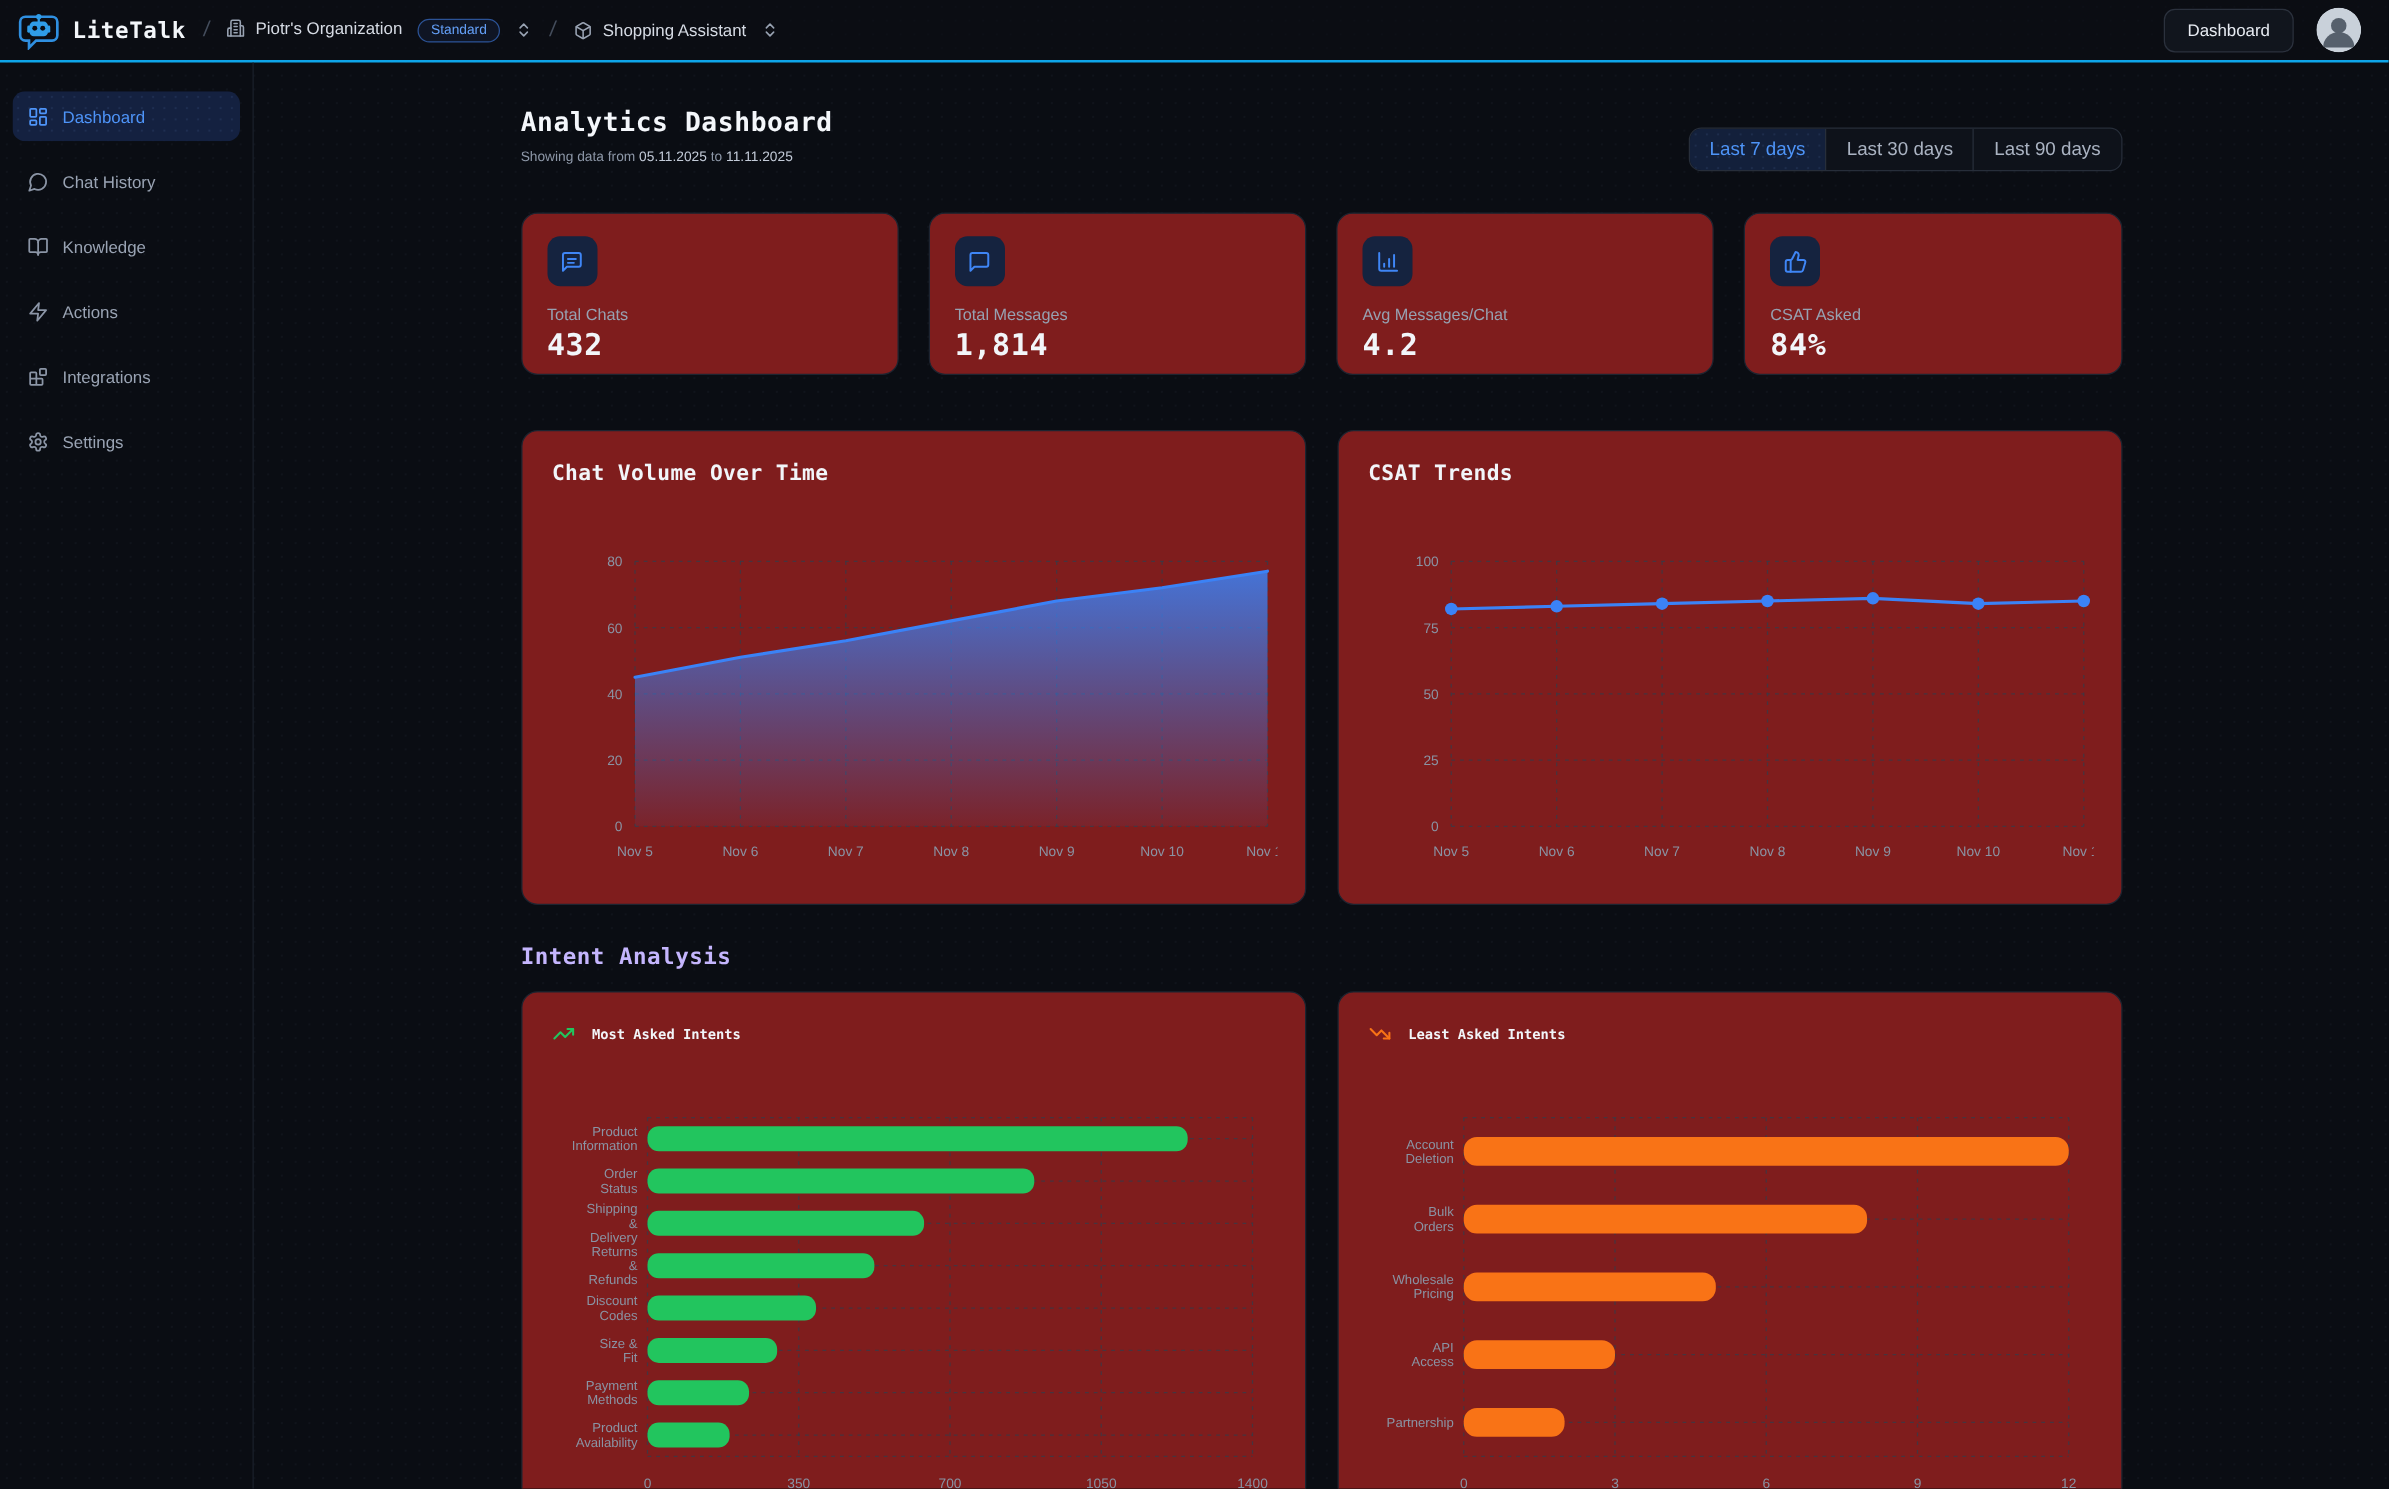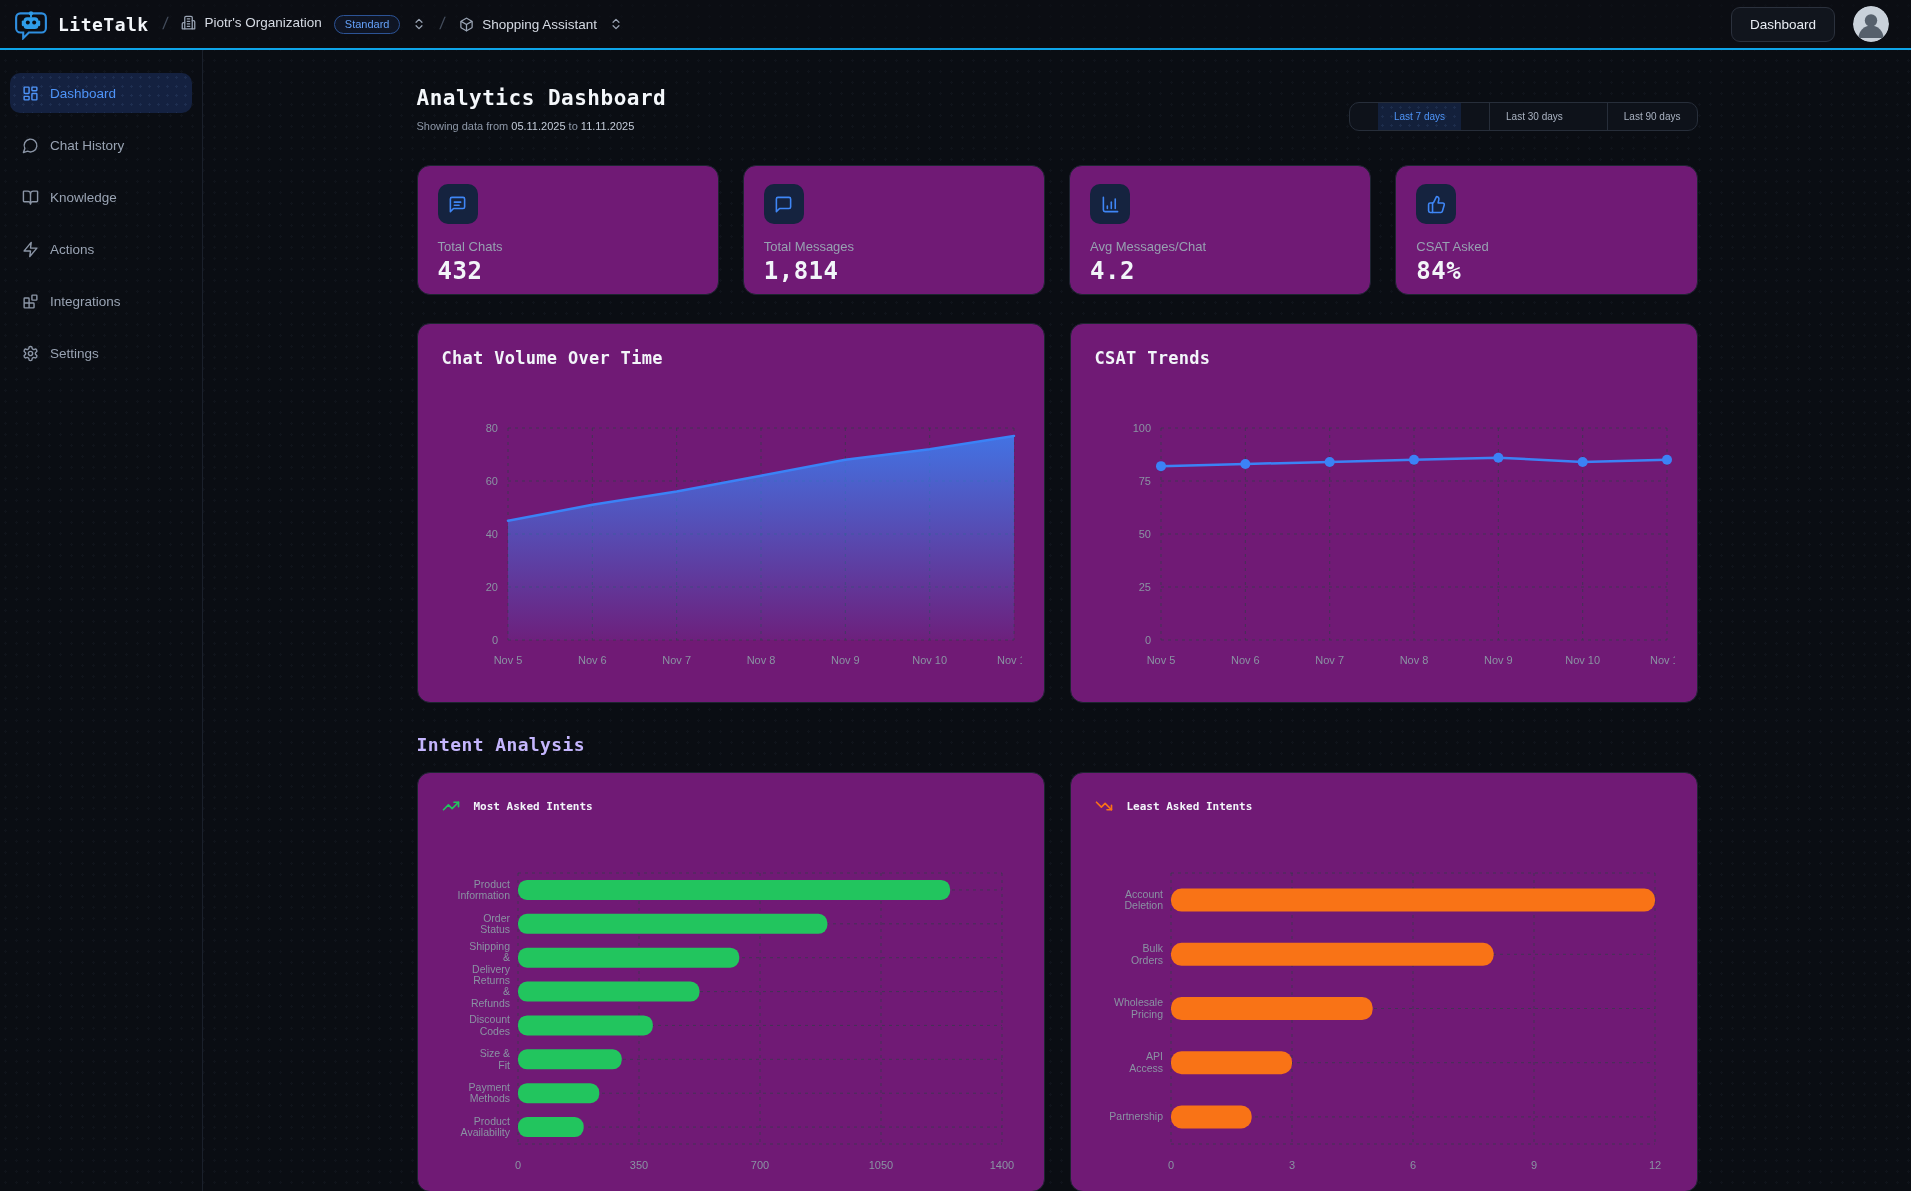--- a/index.html
+++ b/index.html
@@ -51,7 +51,7 @@
   .subtitle .date { color:#c3cbd8; }
   .range-tabs { display:flex; border:1px solid #272e3a; border-radius:10px; overflow:hidden;
                 background:#0e121a; margin-top:16px; }
-  .range-tab { padding:8px 16px; font-size:10px; color:#aab3c2; cursor:pointer; border-left:1px solid #272e3a;margin-left:28px; }
+  .range-tab { padding:8px 16px; font-size:15px; color:#aab3c2; cursor:pointer; border-left:1px solid #272e3a; }
   .range-tab:first-child { border-left:none; }
   .range-tab.active { color:#4e94f8;
     background-color:#13203b;

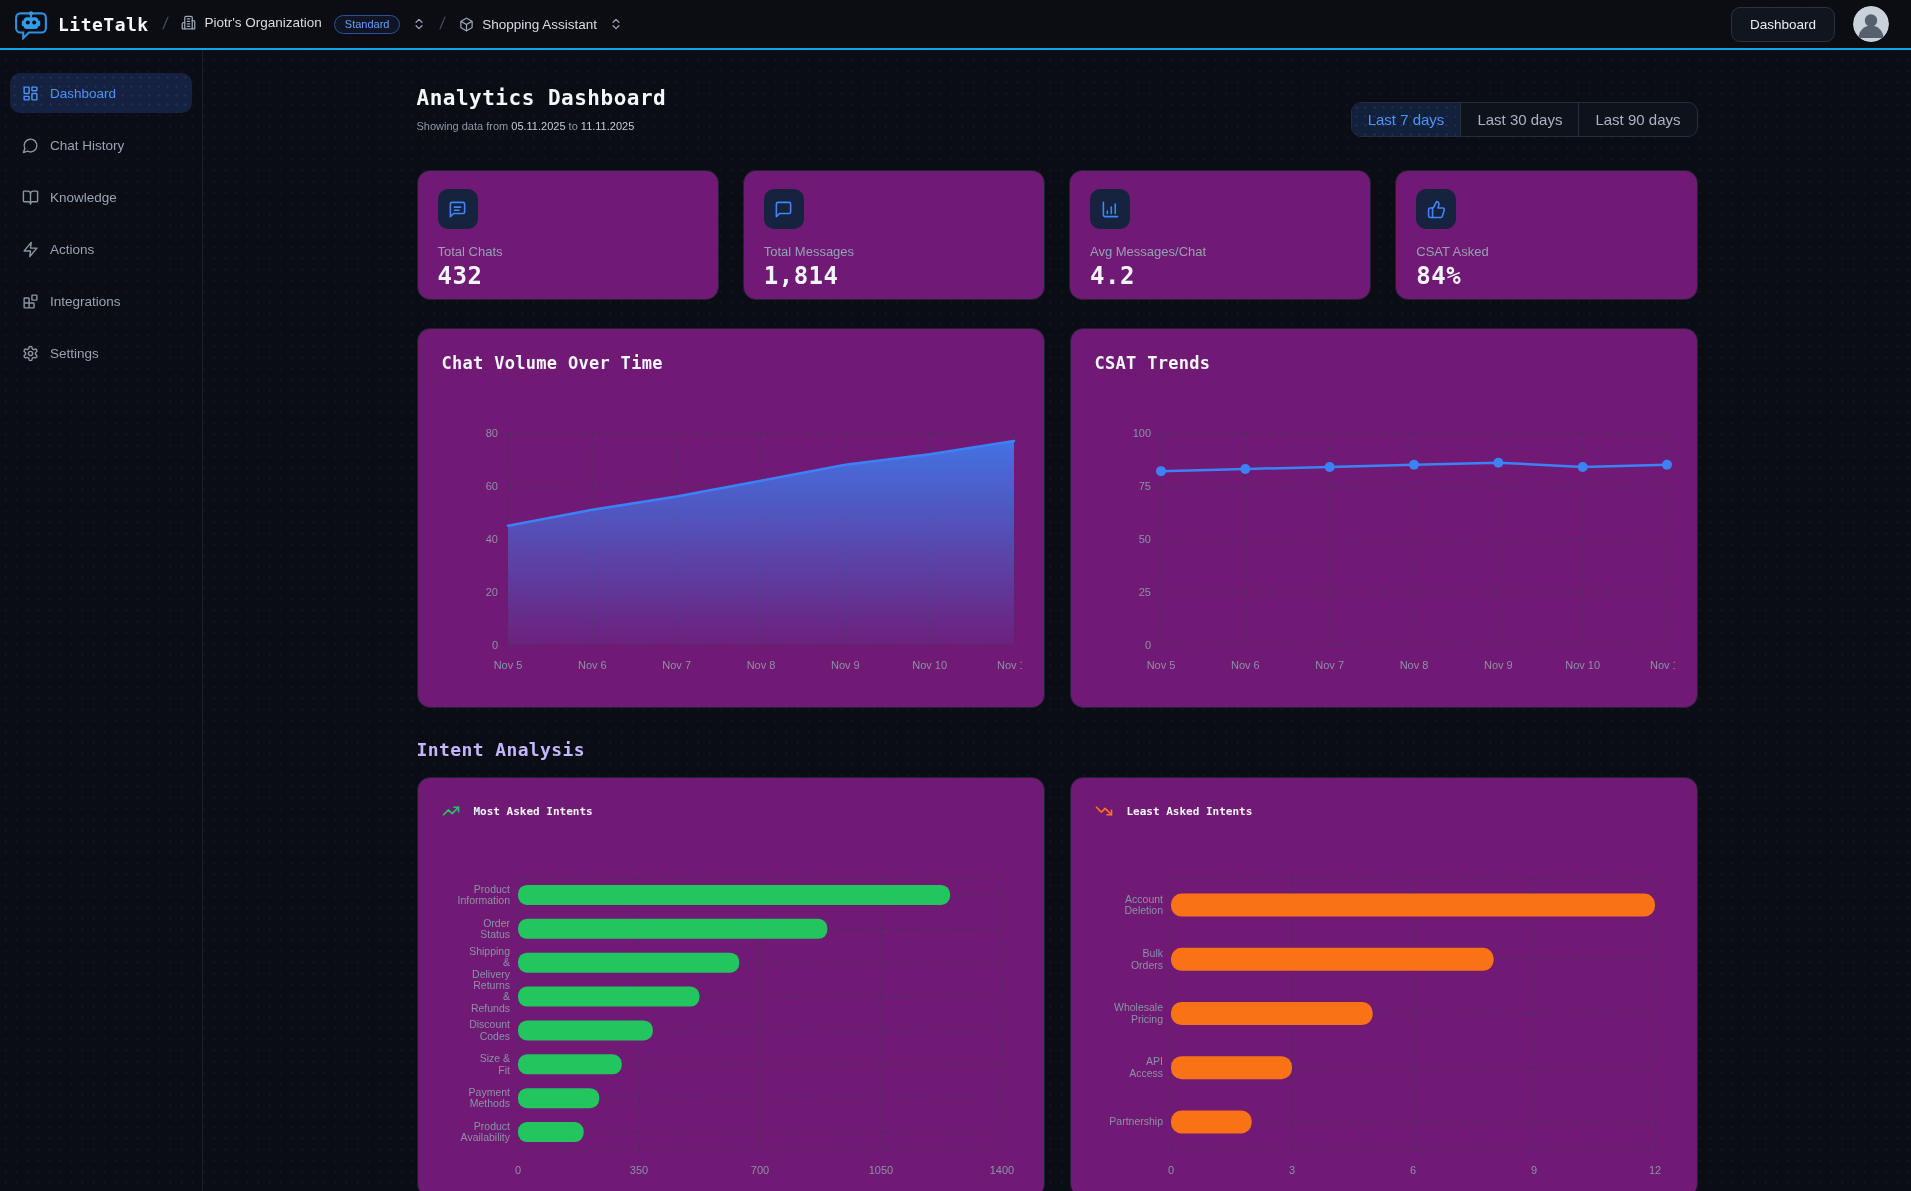--- a/index.html
+++ b/index.html
@@ -60,7 +60,7 @@
 
   
   .stats-row { display:flex; gap:24px; margin-top:33px; }
-  .card { background:#701a75; border:1px solid #1d2430; border-radius:13px; }
+  .card { background:#7f1d1d; border:1px solid #1d2430; border-radius:13px; }
   .stat-card { flex:1; height:130px; padding:18px 20px; }
   .stat-icon { width:40px; height:40px; border-radius:10px; background:#15233f;
                display:flex; align-items:center; justify-content:center; color:#3f86f6; }

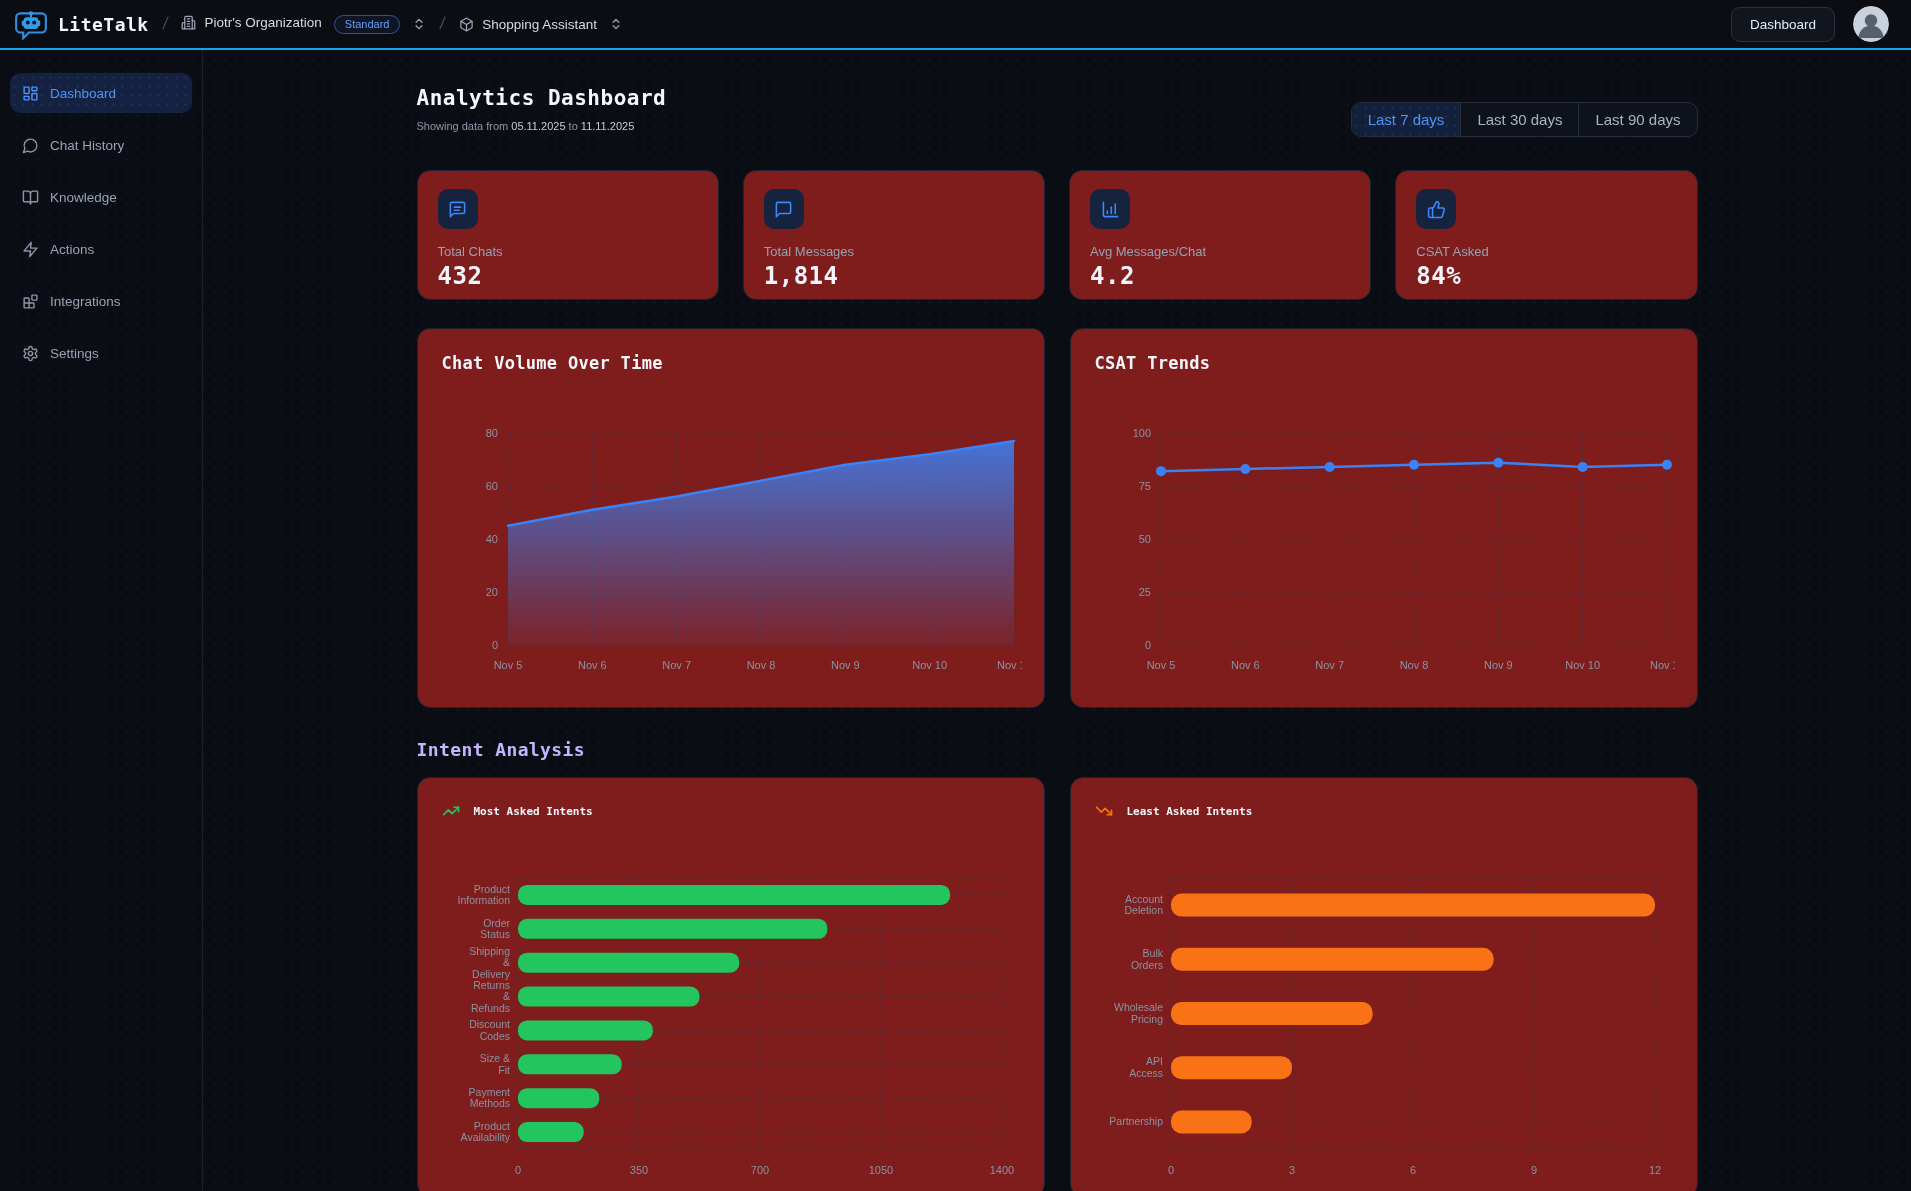--- a/index.html
+++ b/index.html
@@ -68,7 +68,7 @@
   .stat-value { margin-top:3px; font-size:24px; color:#f2f5f9; letter-spacing:.5px; }
 
   
-  .charts-row { display:flex; gap:25px; margin-top:28px; }
+  .charts-row { display:flex; gap:25px; margin-top:44px; }
   .chart-card { width:628px; height:380px; padding:24px; }
   .chart-title { font-size:17px; letter-spacing:.3px; color:#f2f5f9; }
   svg.xy-chart { display:block; margin-top:50px; }

